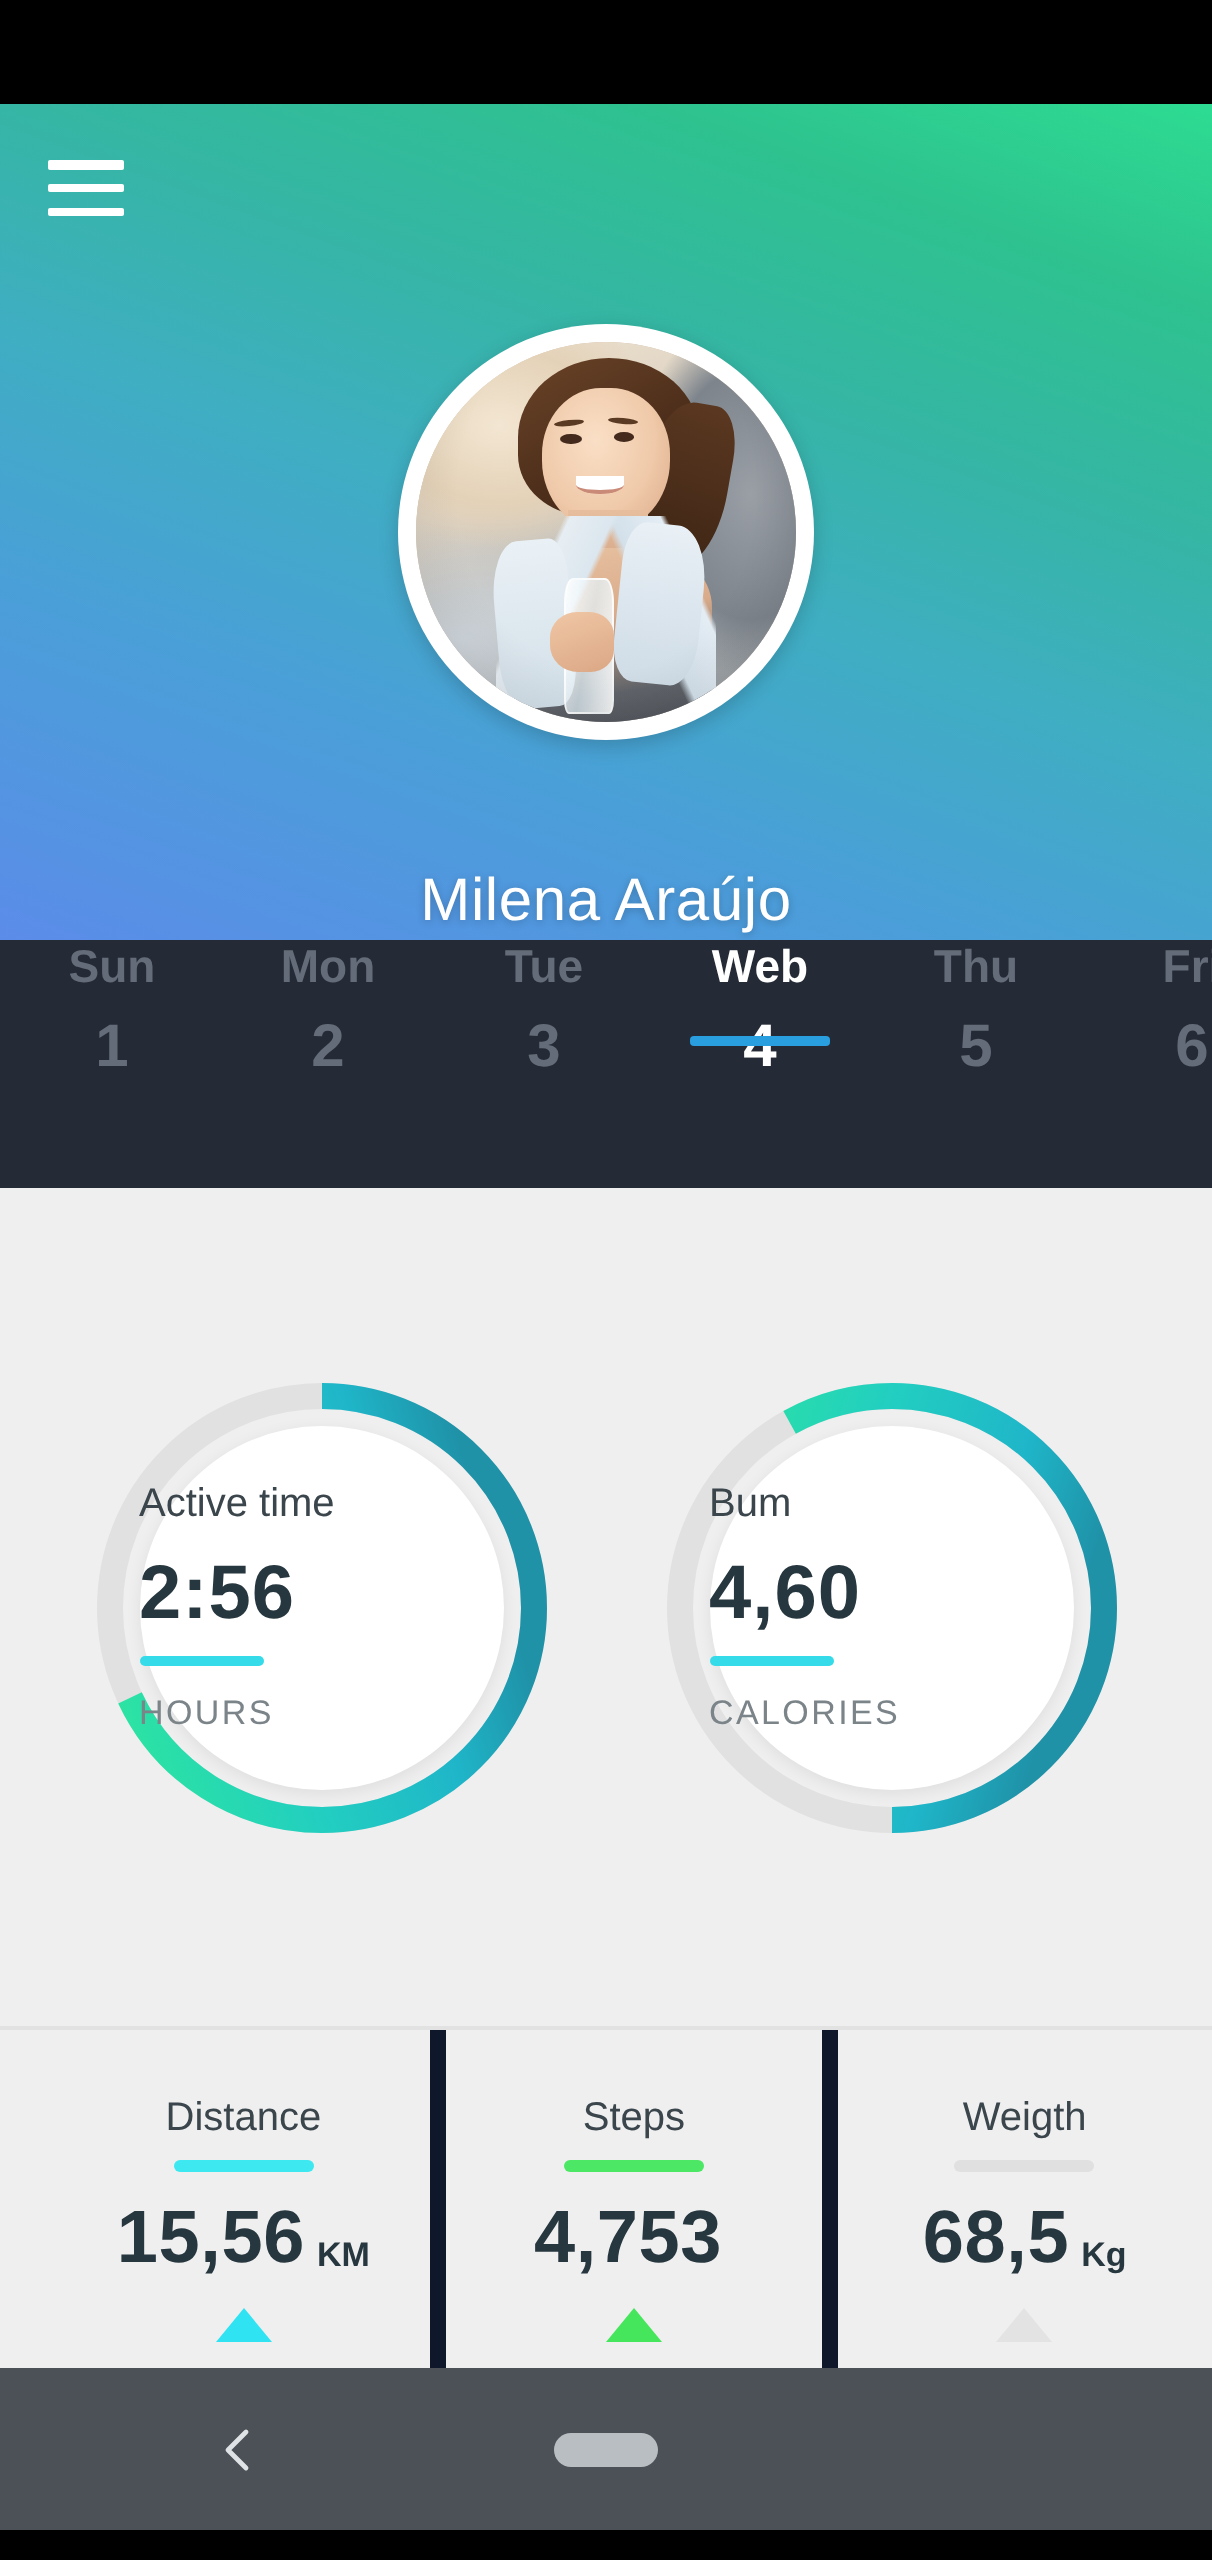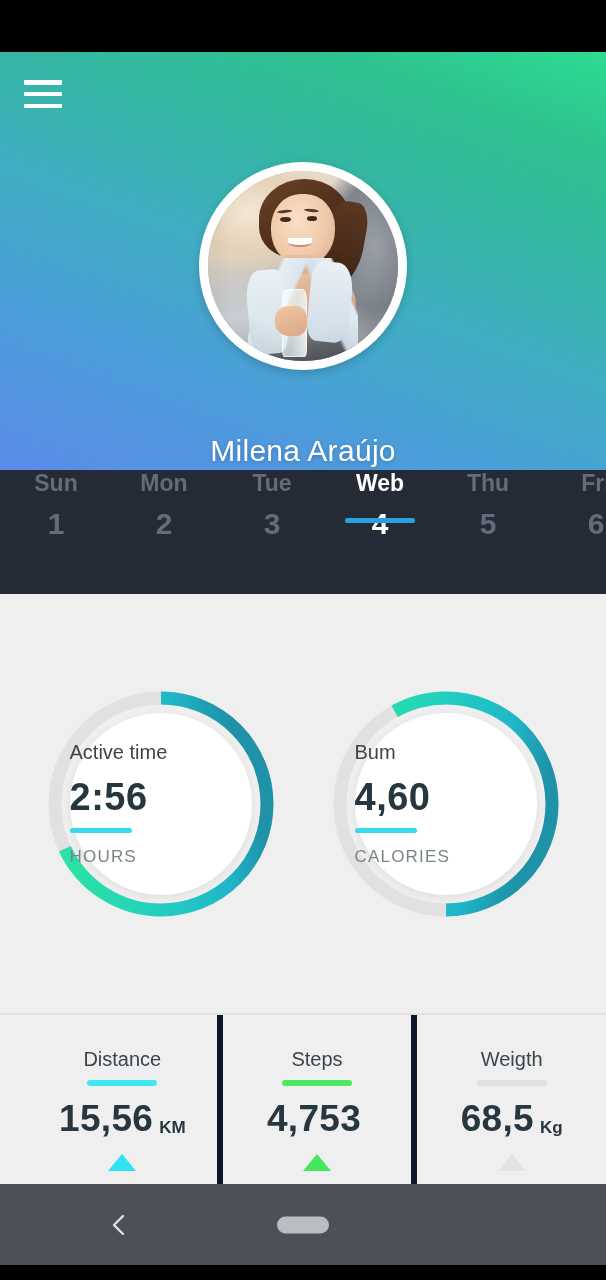--- a/index.html
+++ b/index.html
@@ -193,7 +193,7 @@
     align-items:center; justify-content:center;
     padding-top:4px;
   }
-  .stat + .stat { border-left:6px solid #0f172a; }
+  .stat + .stat { border-left:8px solid #0f172a; }
   .stat .s-label { font-size:20px; color:#3a454c; }
   .stat .s-bar { width:70px; height:6px; border-radius:3px; margin:9px 0 12px; }
   .stat .s-valrow { display:flex; align-items:flex-start; }

